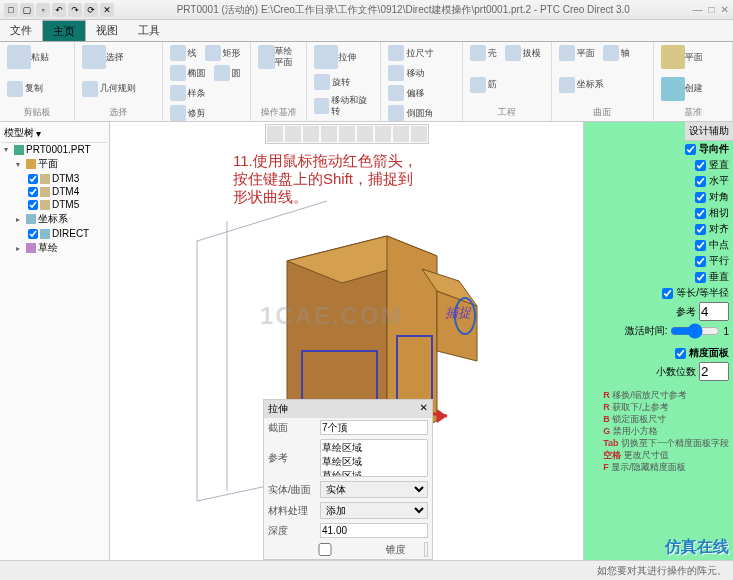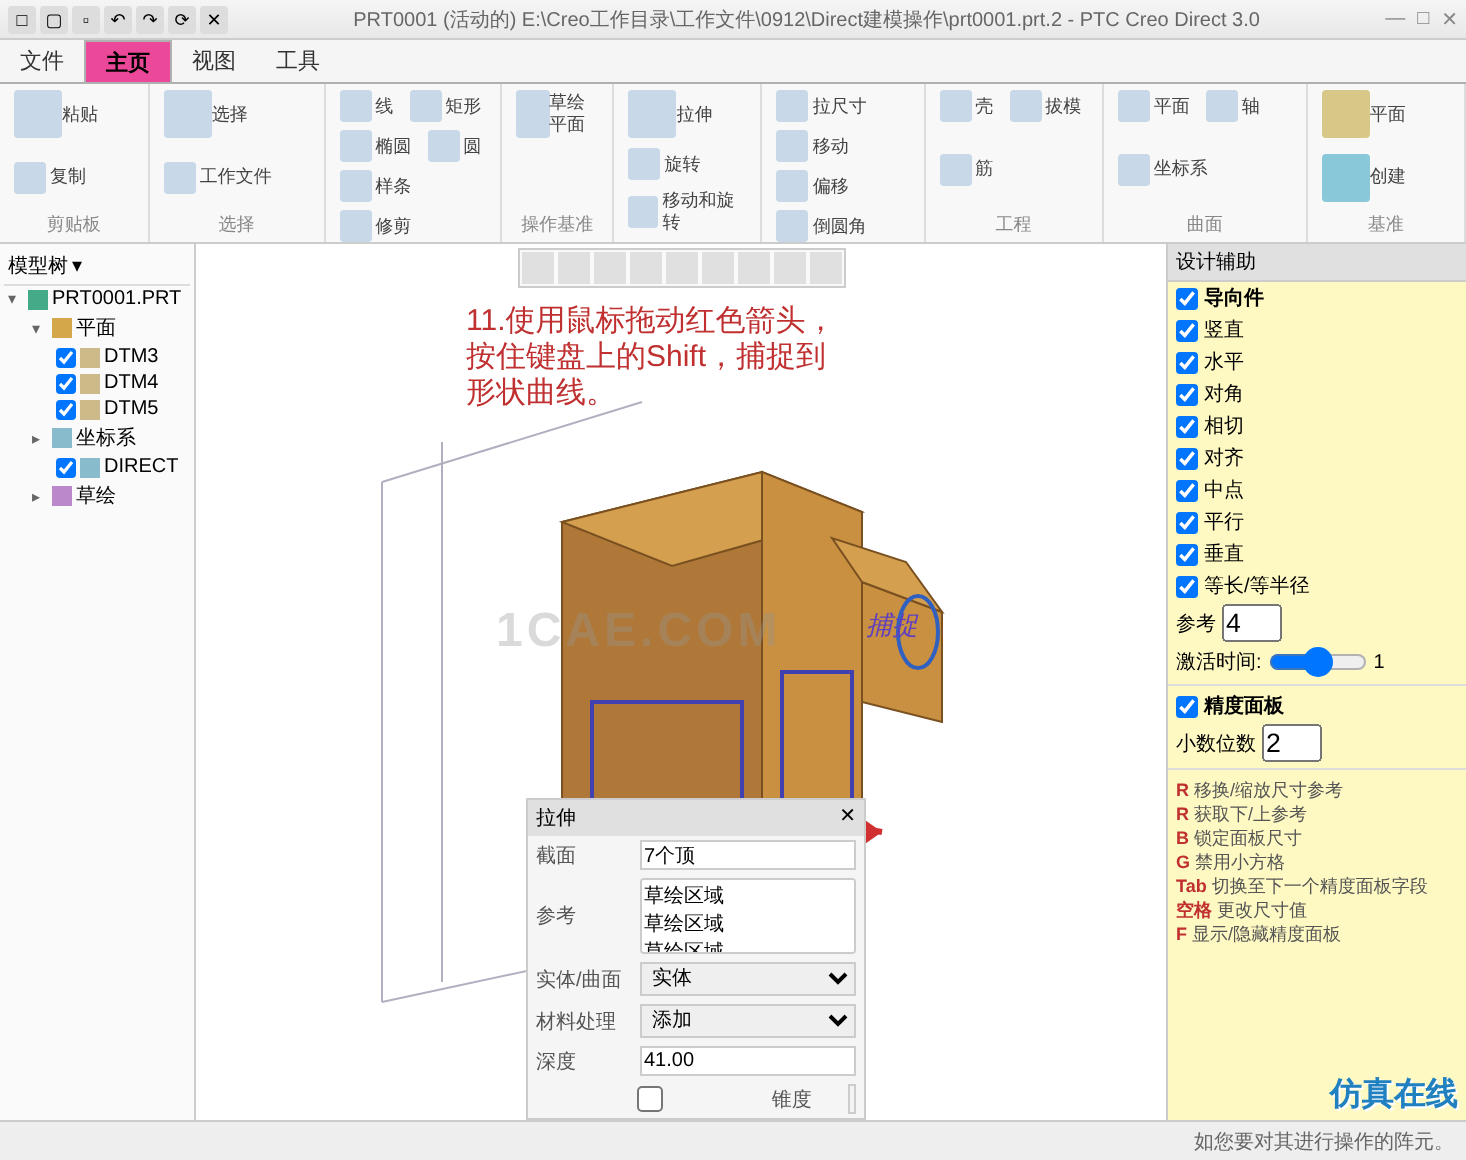--- a/index.html
+++ b/index.html
@@ -11,7 +11,7 @@
 .titlebar .wincontrols { display: flex; gap: 6px; font-size: 10px; color: #888; }
 .menutabs { height: 22px; background: #f5f5f5; display: flex; border-bottom: 1px solid #b0b0b0; }
 .menutabs .tab { padding: 3px 10px; font-size: 11px; color: #333; cursor: pointer; }
-.menutabs .tab.active { background: #ec4899; border: 1px solid #b0b0b0; border-bottom: none; color: #000; font-weight: bold; }
+.menutabs .tab.active { background: #0f766e; border: 1px solid #b0b0b0; border-bottom: none; color: #000; }
 .ribbon { height: 80px; background: #f8f8f8; border-bottom: 1px solid #ccc; display: flex; overflow: hidden; }
 .rgroup { border-right: 1px solid #ddd; padding: 2px 4px; display: flex; flex-direction: column; justify-content: space-between; }
 .rgroup .btns { display: flex; flex-wrap: wrap; gap: 2px; flex: 1; align-items: flex-start; }

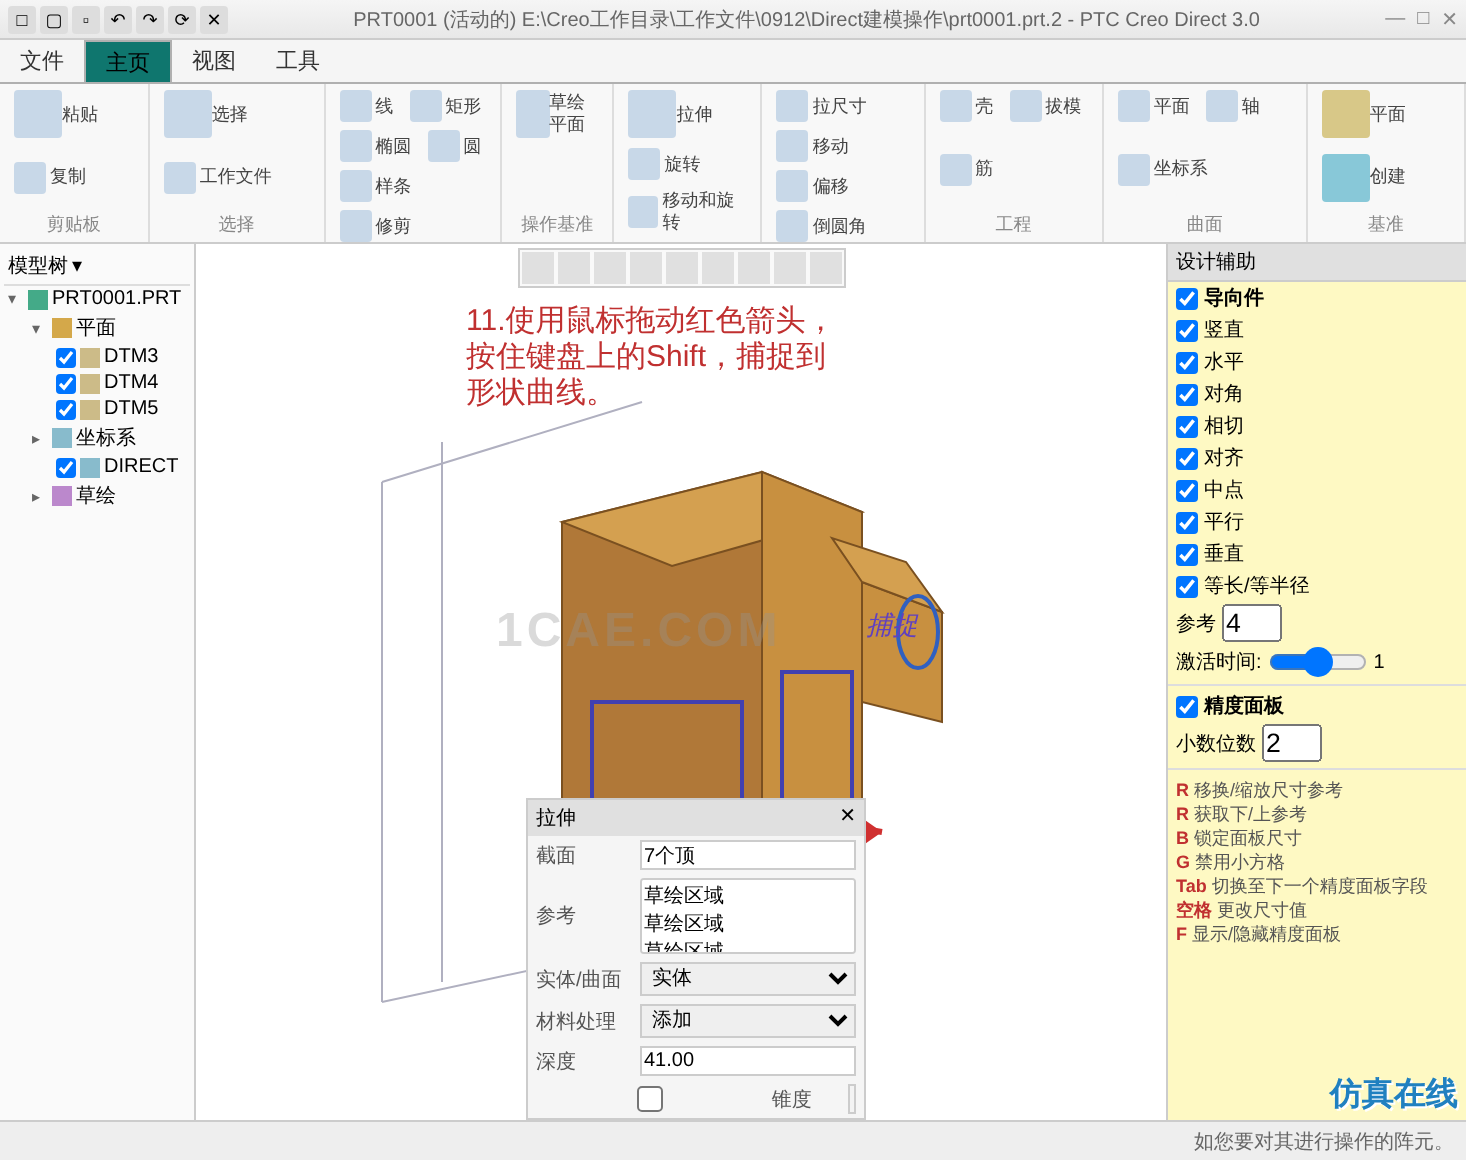--- a/index.html
+++ b/index.html
@@ -103,7 +103,7 @@
         </div>
       <div class="rbtn sm">
           <div class="ico"></div>
-          <div class="lbl">工作文件</div>
+          <div class="lbl">几何规则</div>
         </div>
     </div>
     <div class="glabel">选择</div>

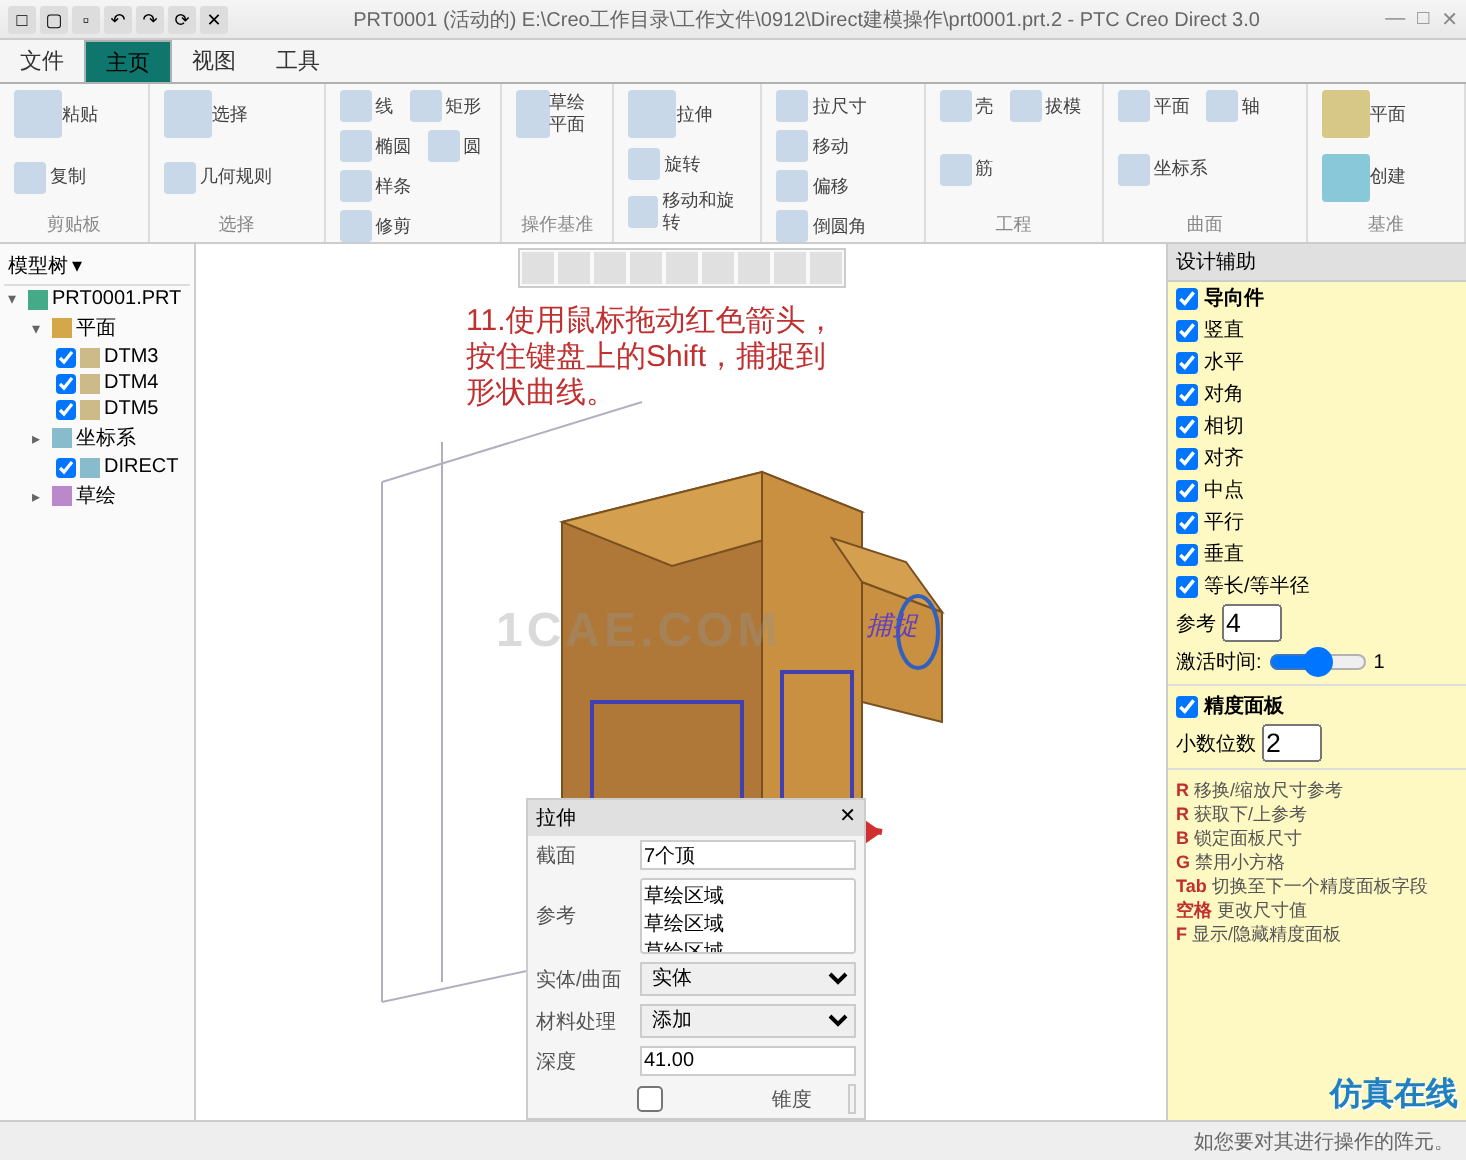--- a/index.html
+++ b/index.html
@@ -22,7 +22,7 @@
 .rbtn .lbl { font-size: 9px; color: #444; line-height: 11px; }
 .rbtn.sm { flex-direction: row; gap: 2px; }
 .mainrow { display: flex; height: 438px; }
-.tree { width: 98px; background: #fafafa; border-right: 1px solid #ccc; padding: 2px; }
+.tree { width: 110px; background: #fafafa; border-right: 1px solid #ccc; padding: 2px; }
 .tree .thead { font-size: 10px; padding: 2px; border-bottom: 1px solid #ddd; display: flex; align-items: center; gap: 2px; }
 .tree .tnode { font-size: 10px; padding: 1px 2px; display: flex; align-items: center; gap: 2px; cursor: pointer; }
 .tree .tnode .exp { width: 8px; font-size: 8px; color: #666; }

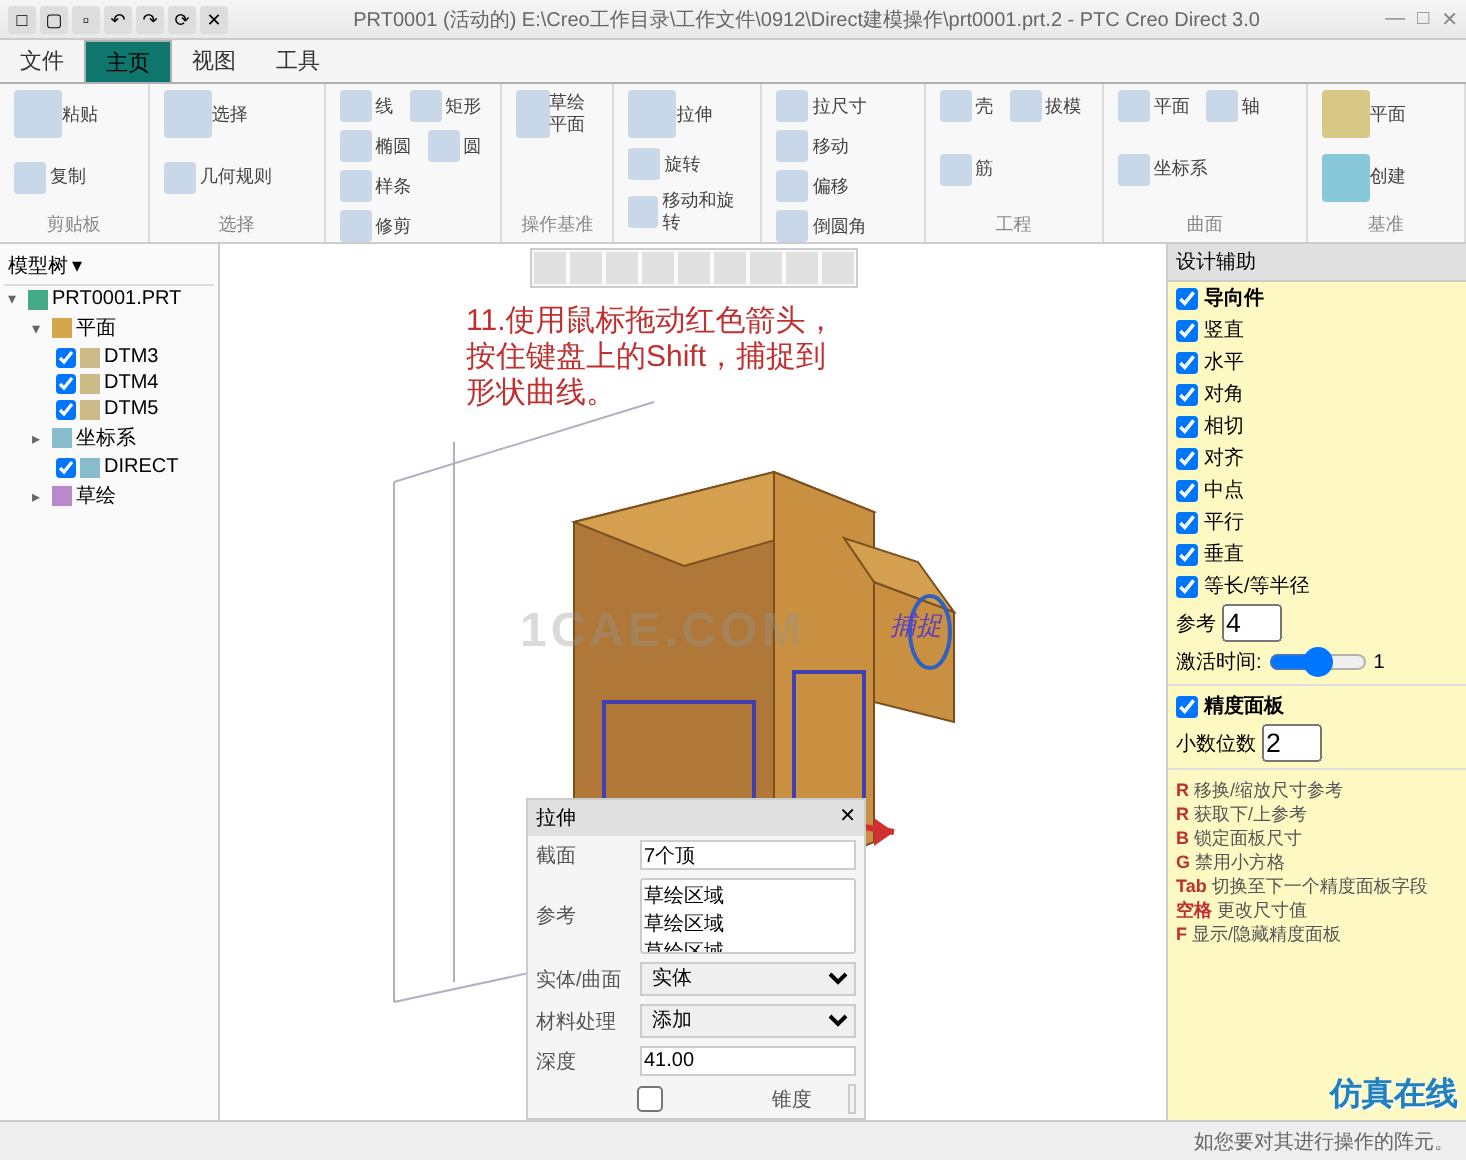--- a/index.html
+++ b/index.html
@@ -37,7 +37,7 @@
 .annotation { position: absolute; font-size: 15px; color: #c03030; line-height: 18px; }
 .caplabel { position: absolute; font-size: 13px; font-style: italic; }
 .watermark { position: absolute; font-size: 24px; color: rgba(150,150,150,.35); font-weight: bold; letter-spacing: 2px; }
-.rightpanel { width: 150px; background: #fef9c3; border-left: 1px solid #ccc; display: flex; flex-direction: column; font-size: 10px; overflow-y: auto; }
+.rightpanel { width: 150px; background: #86efac; border-left: 1px solid #ccc; display: flex; flex-direction: column; font-size: 10px; overflow-y: auto; align-items: flex-end; }
 .rightpanel .phead { background: #e0e0e0; padding: 2px 4px; font-size: 10px; border-bottom: 1px solid #ccc; }
 .rightpanel .prow { display: flex; align-items: center; padding: 1px 4px; gap: 3px; }
 .rightpanel .prow input[type=checkbox] { width: 11px; height: 11px; }

